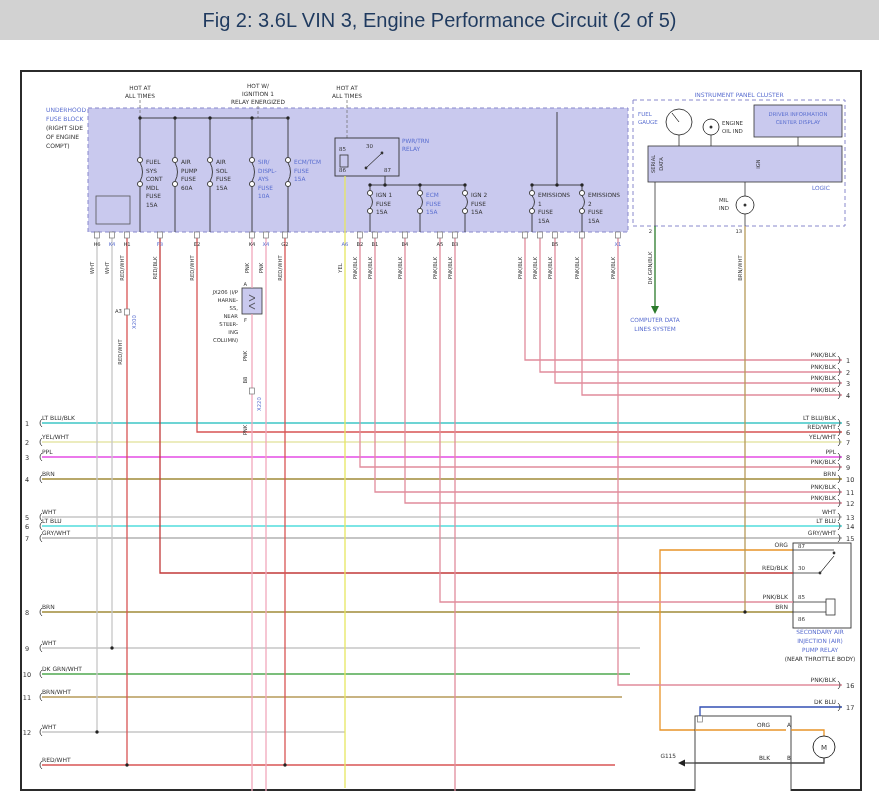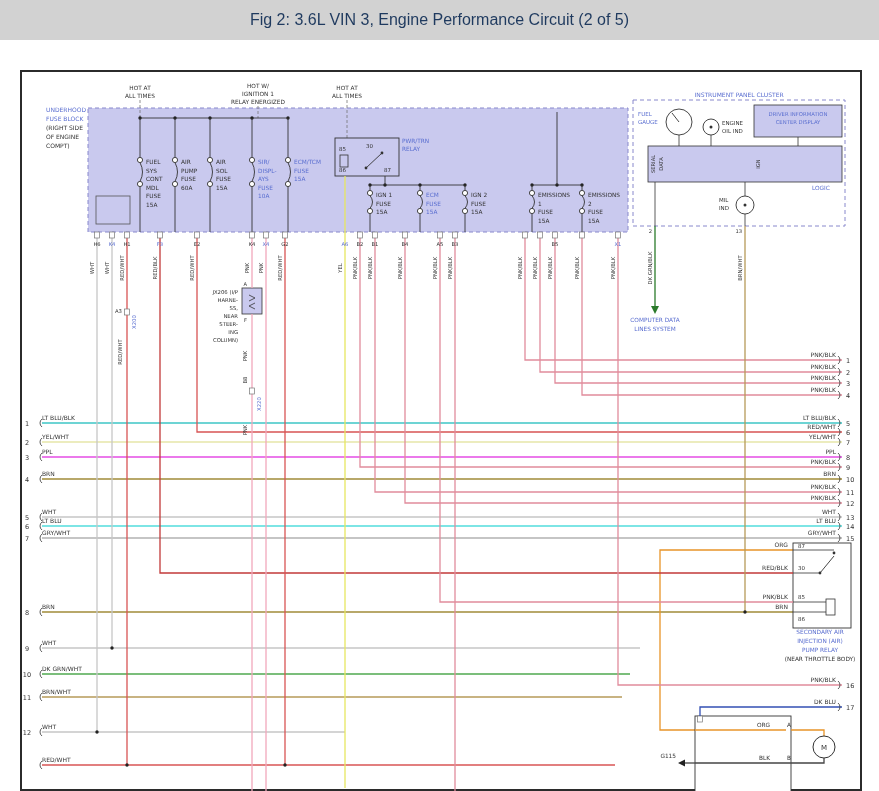--- a/index.html
+++ b/index.html
@@ -6,7 +6,7 @@
   .page{position:relative;width:879px;height:791px;background:#fff;overflow:hidden;}
   .titlebar{position:absolute;top:0;left:0;width:879px;height:40px;background:#d2d2d2;
     display:flex;align-items:center;justify-content:center;z-index:2;}
-  .titlebar .title{font-family:"Liberation Sans",sans-serif;font-size:16px;color:#1f3a5f;}
+  .titlebar .title{font-family:"Liberation Sans",sans-serif;font-size:20px;color:#1f3a5f;}
   svg{position:absolute;top:0;left:0;}
   svg text{font-family:"DejaVu Sans",sans-serif;}
 </style>

